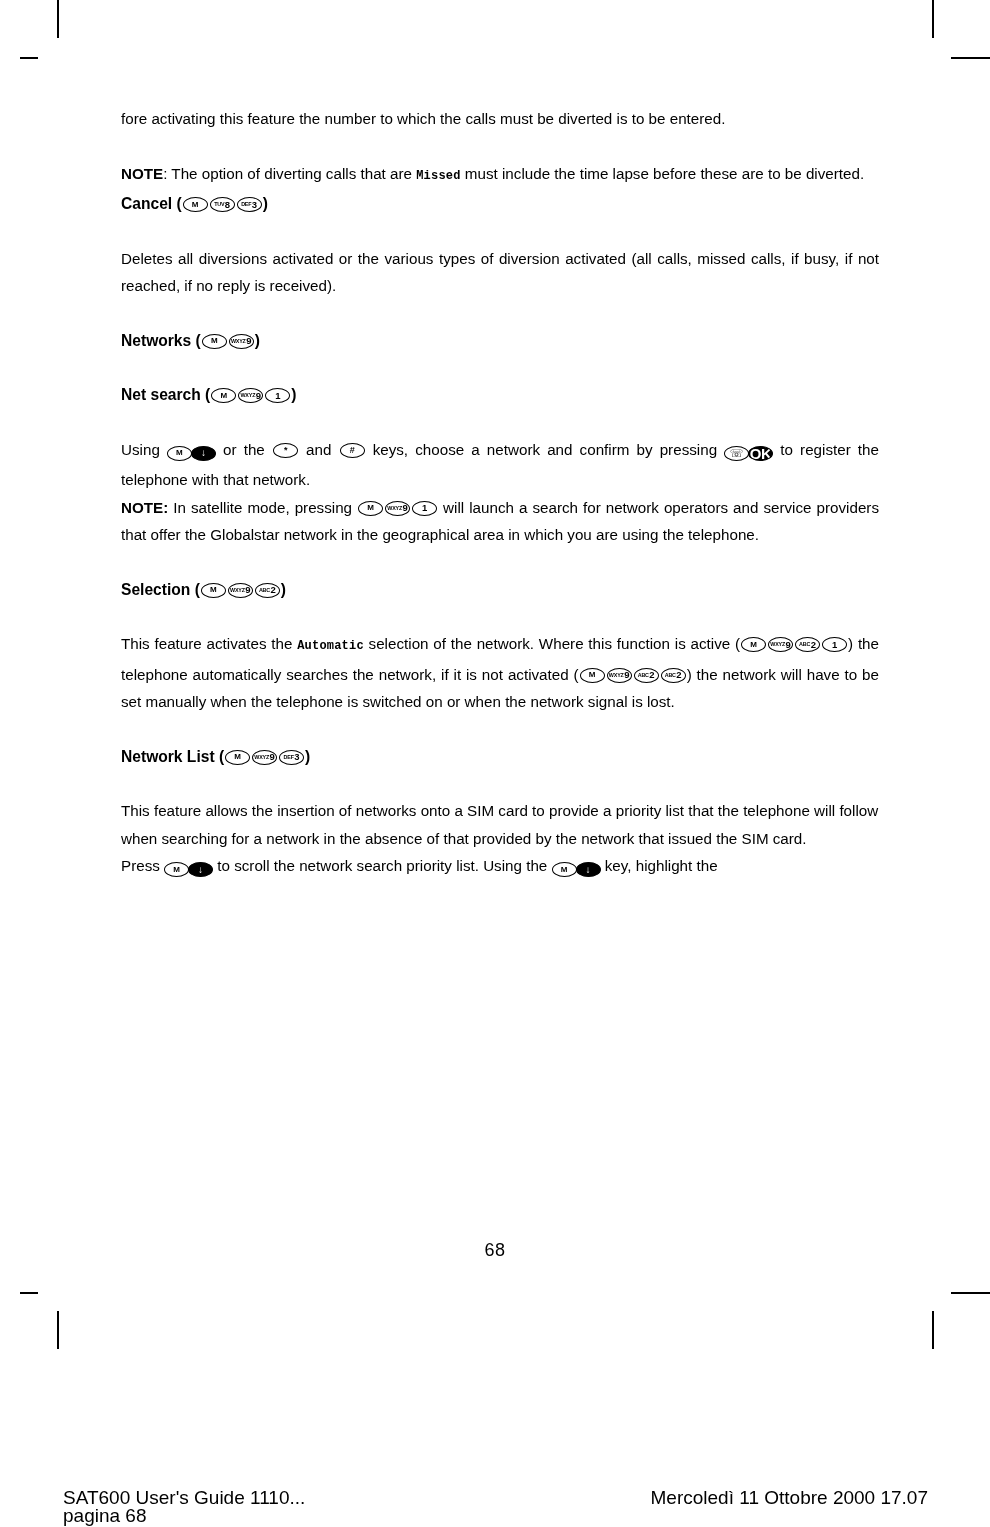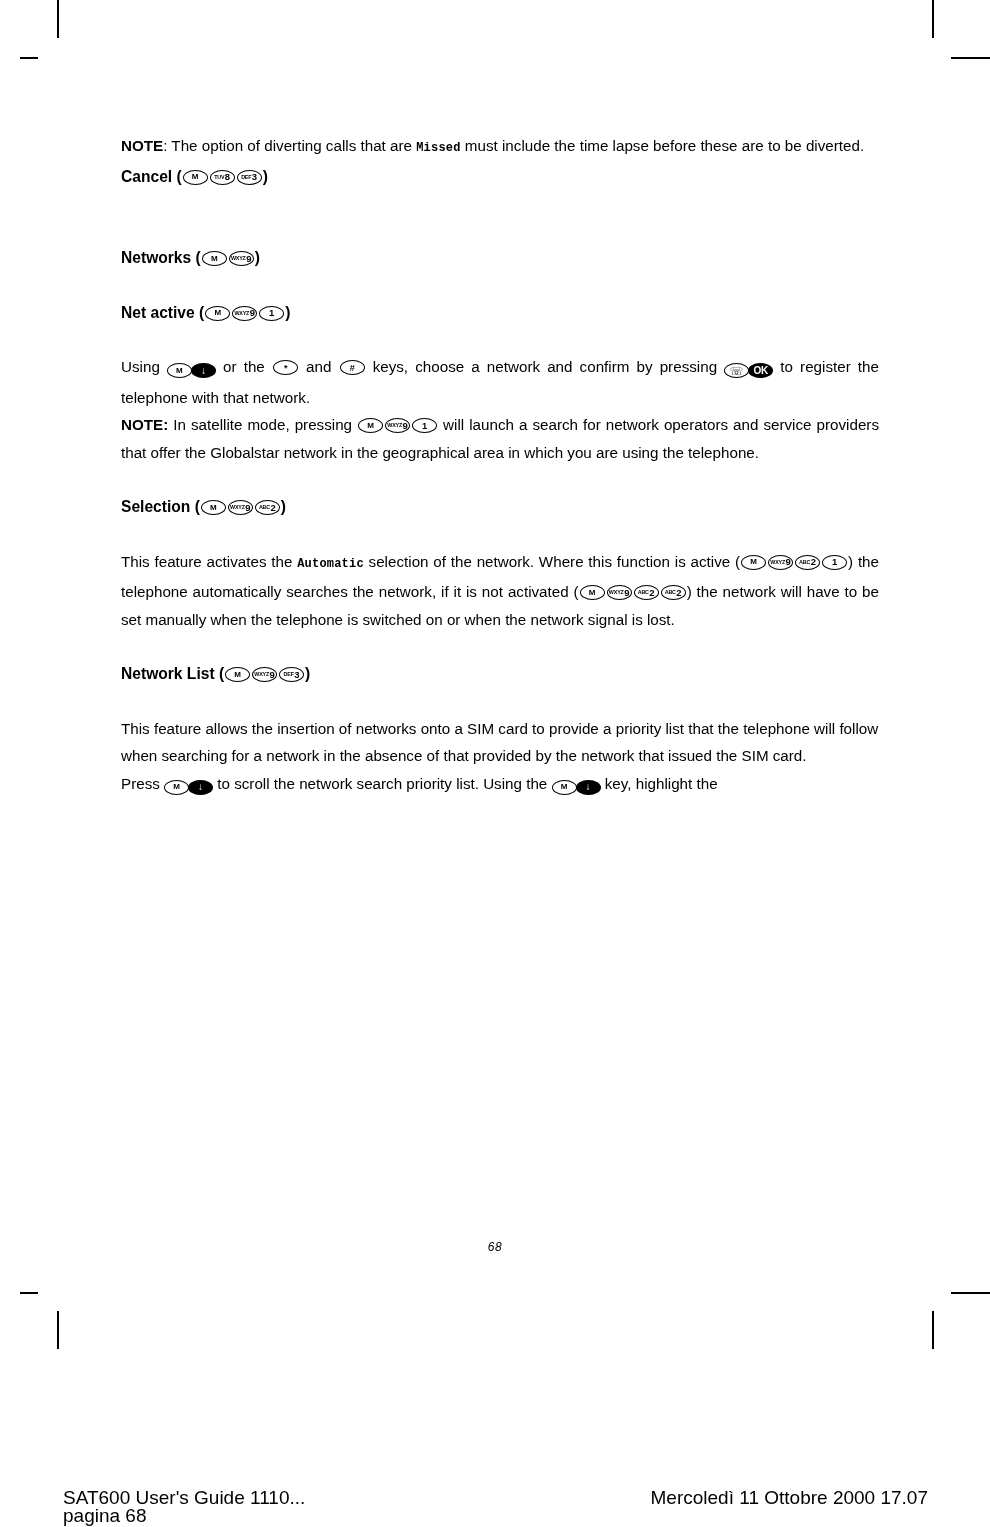--- a/index.html
+++ b/index.html
@@ -150,6 +150,7 @@
 
 <div class="page">
 
+  <p class="para"><span>fore activating this feature the number to which the calls must be diverted is to be entered.</span></p>
 
   <div class="gap"></div>
 

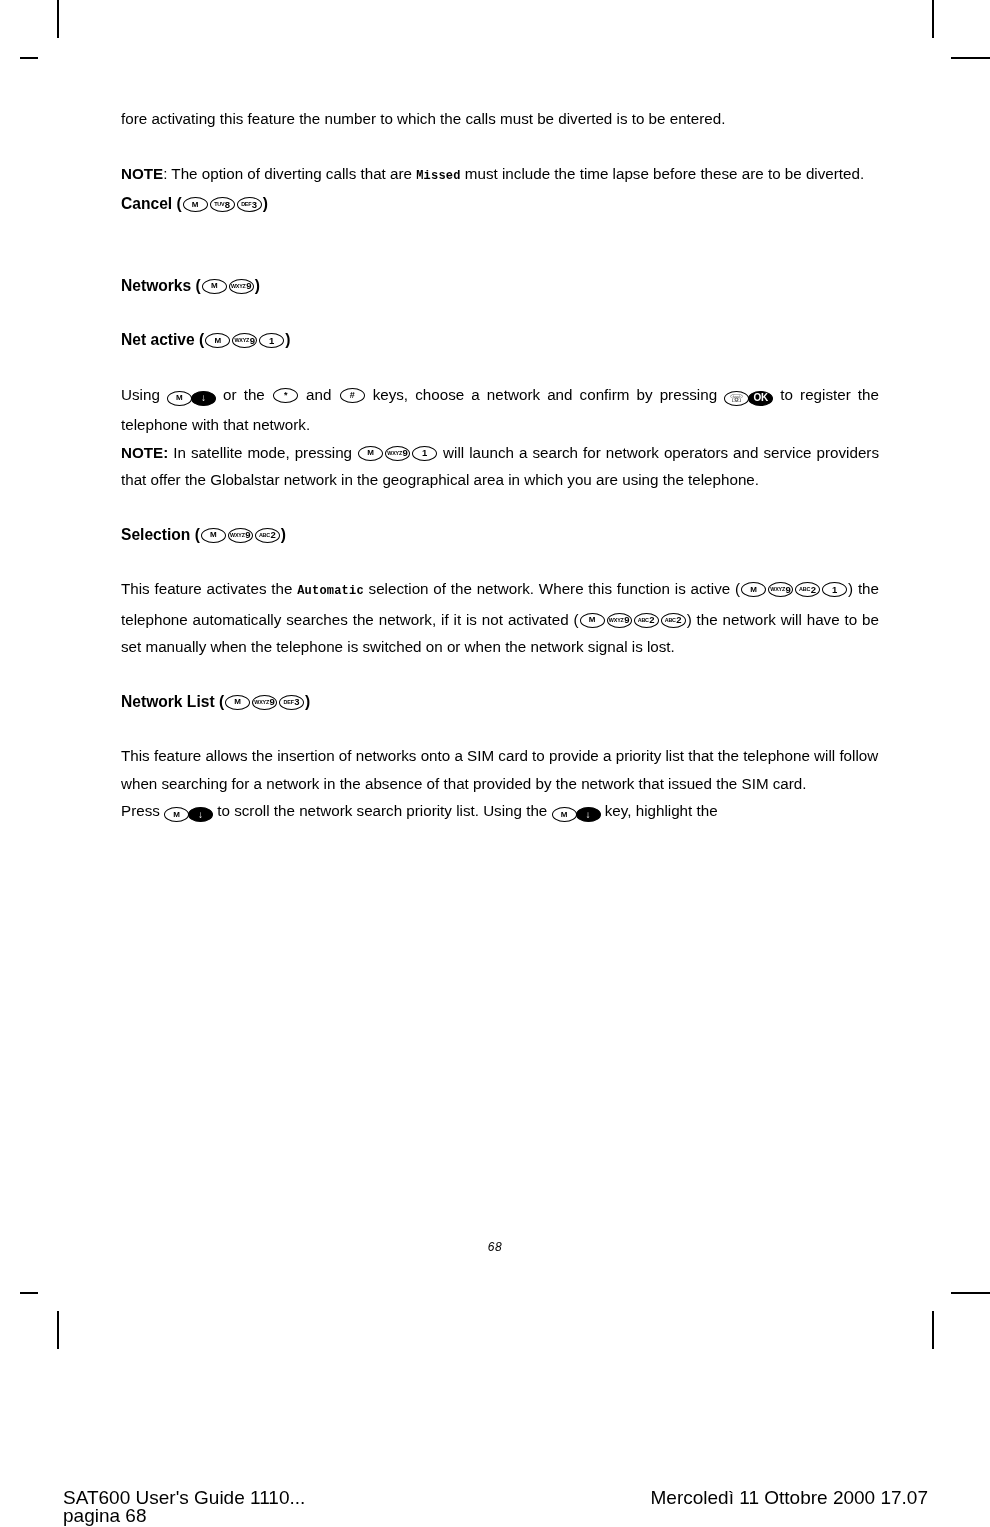--- a/index.html
+++ b/index.html
@@ -160,6 +160,7 @@
 
   <div class="gap"></div>
 
+  <p class="para"><span>Deletes all diversions activated or the various types of diversion activated (all calls, missed calls, if busy, if not reached, if no reply is received).</span></p>
 
   <div class="gap"></div>
 

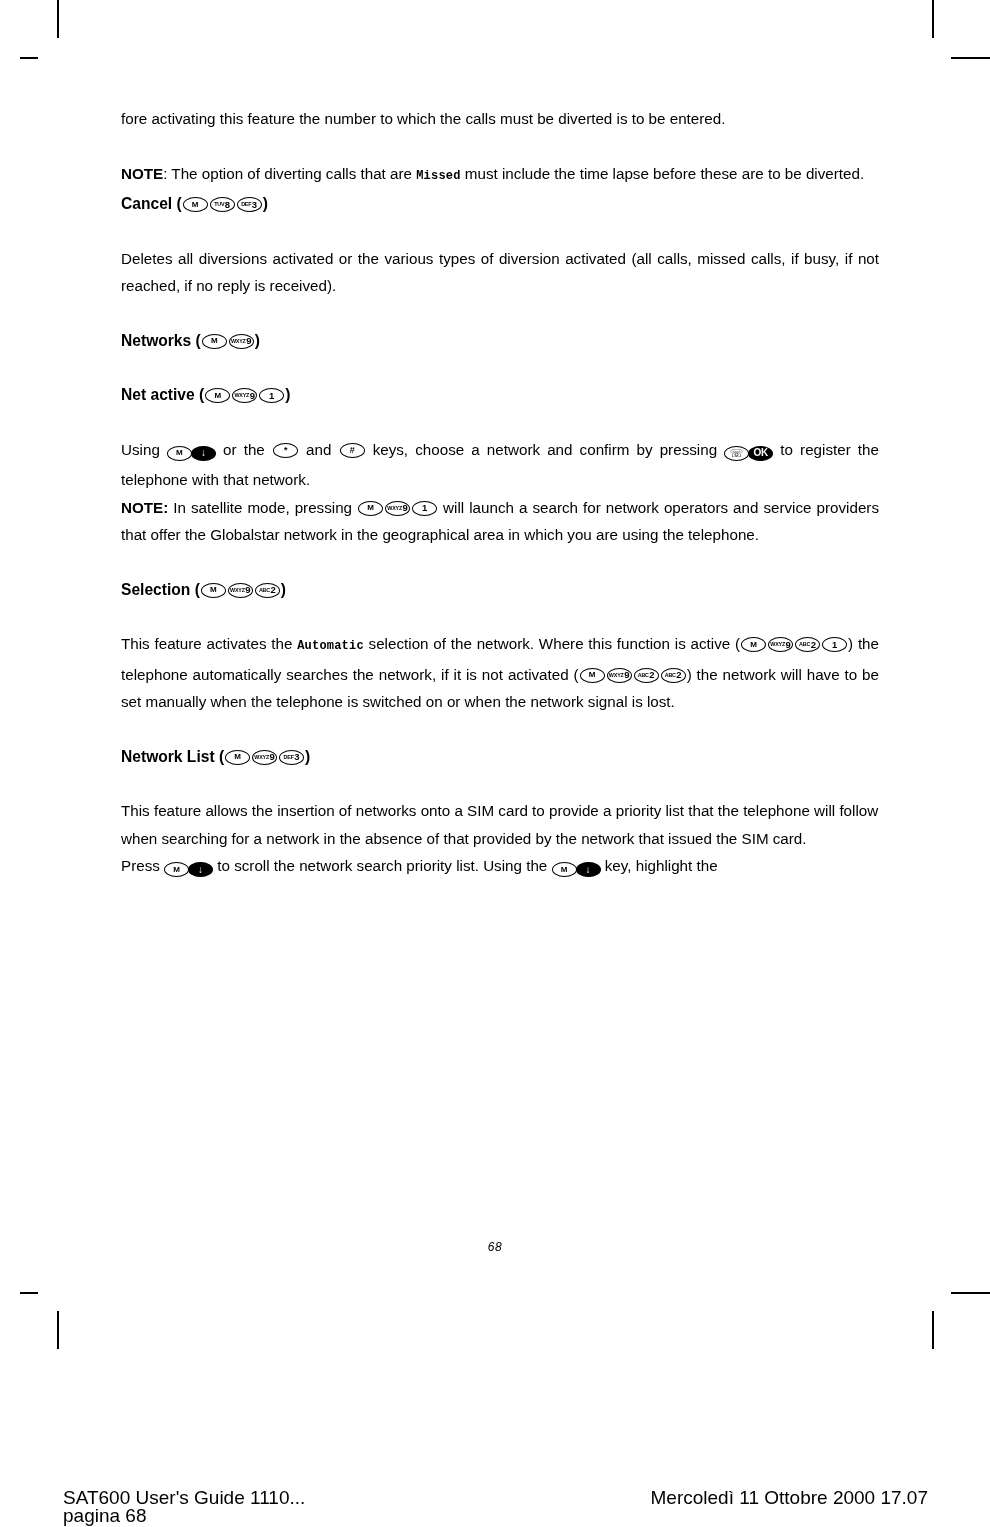--- a/index.html
+++ b/index.html
@@ -168,7 +168,7 @@
 
   <div class="gap"></div>
 
-  <h2 class="head"><span>Net active</span><span> (</span><span class="key k-m"><span class="kl">M</span></span><span class="key k-num"><span class="kl"><span class="pre">WXYZ</span><span>9</span></span></span><span class="key k-1"><span class="kl">1</span></span><span>)</span></h2>
+  <h2 class="head"><span>Net search</span><span> (</span><span class="key k-m"><span class="kl">M</span></span><span class="key k-num"><span class="kl"><span class="pre">WXYZ</span><span>9</span></span></span><span class="key k-1"><span class="kl">1</span></span><span>)</span></h2>
 
   <div class="gap"></div>
 

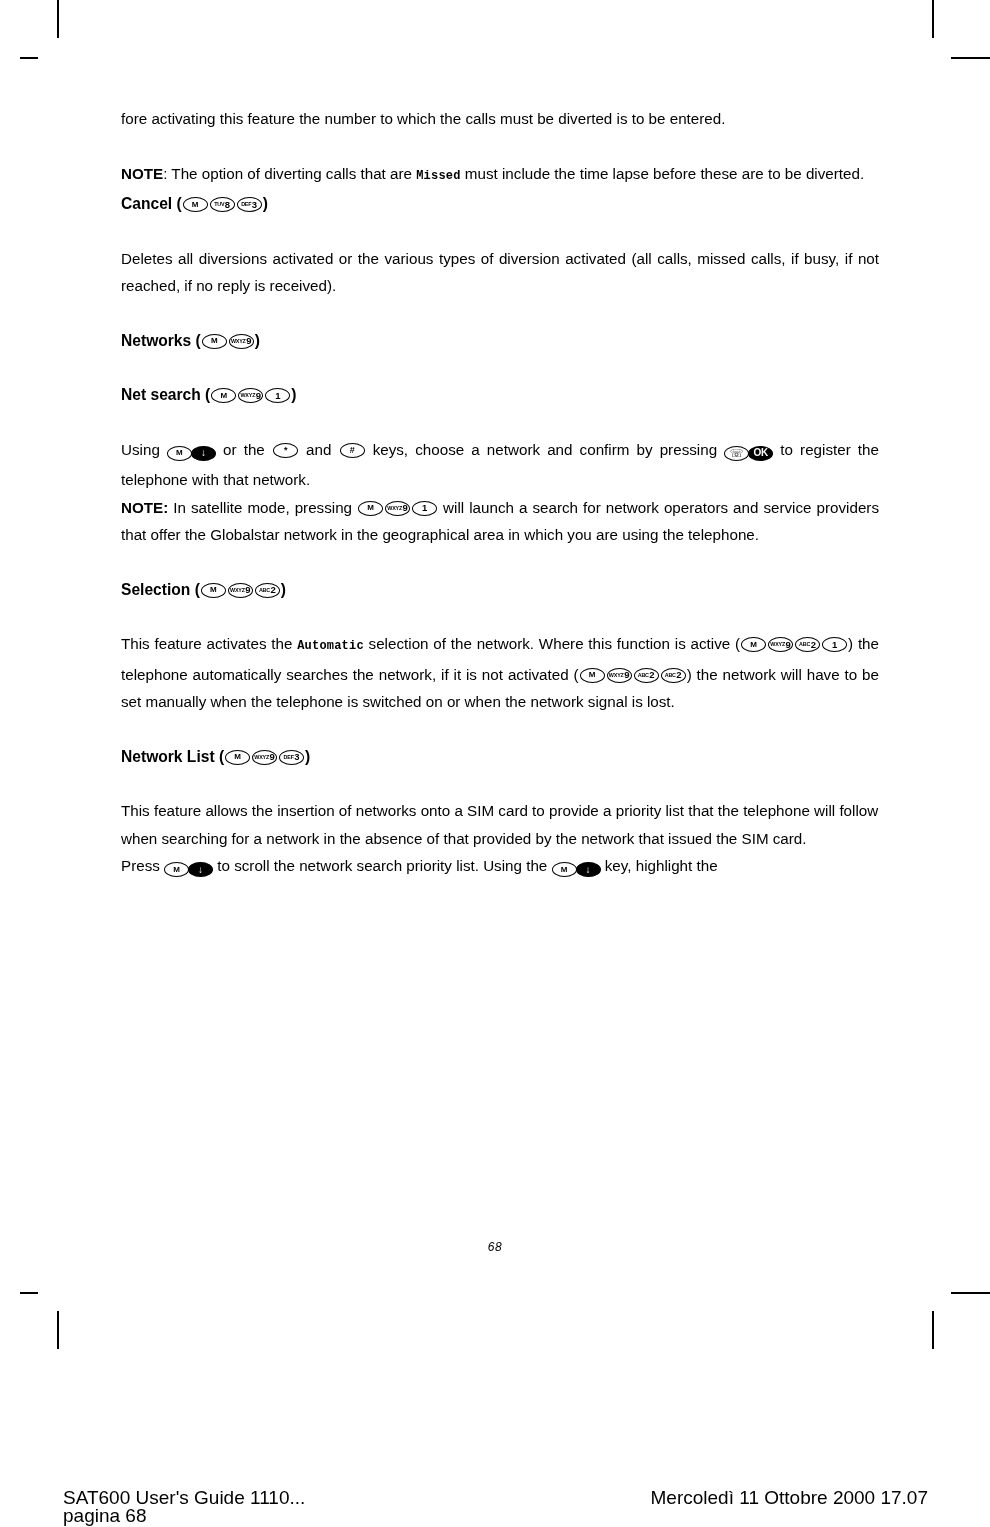--- a/index.html
+++ b/index.html
@@ -89,7 +89,7 @@
   
   .key.filled{background:#000;border-color:#000;}
   .key.filled .kl{color:#fff;}
-  .key.k-ok .kl{font-size:10px;letter-spacing:-.3px;}
+  .key.k-ok .kl{font-size:15px;letter-spacing:-.3px;}
   .key.k-down .kl{font-size:10px;}
 
   

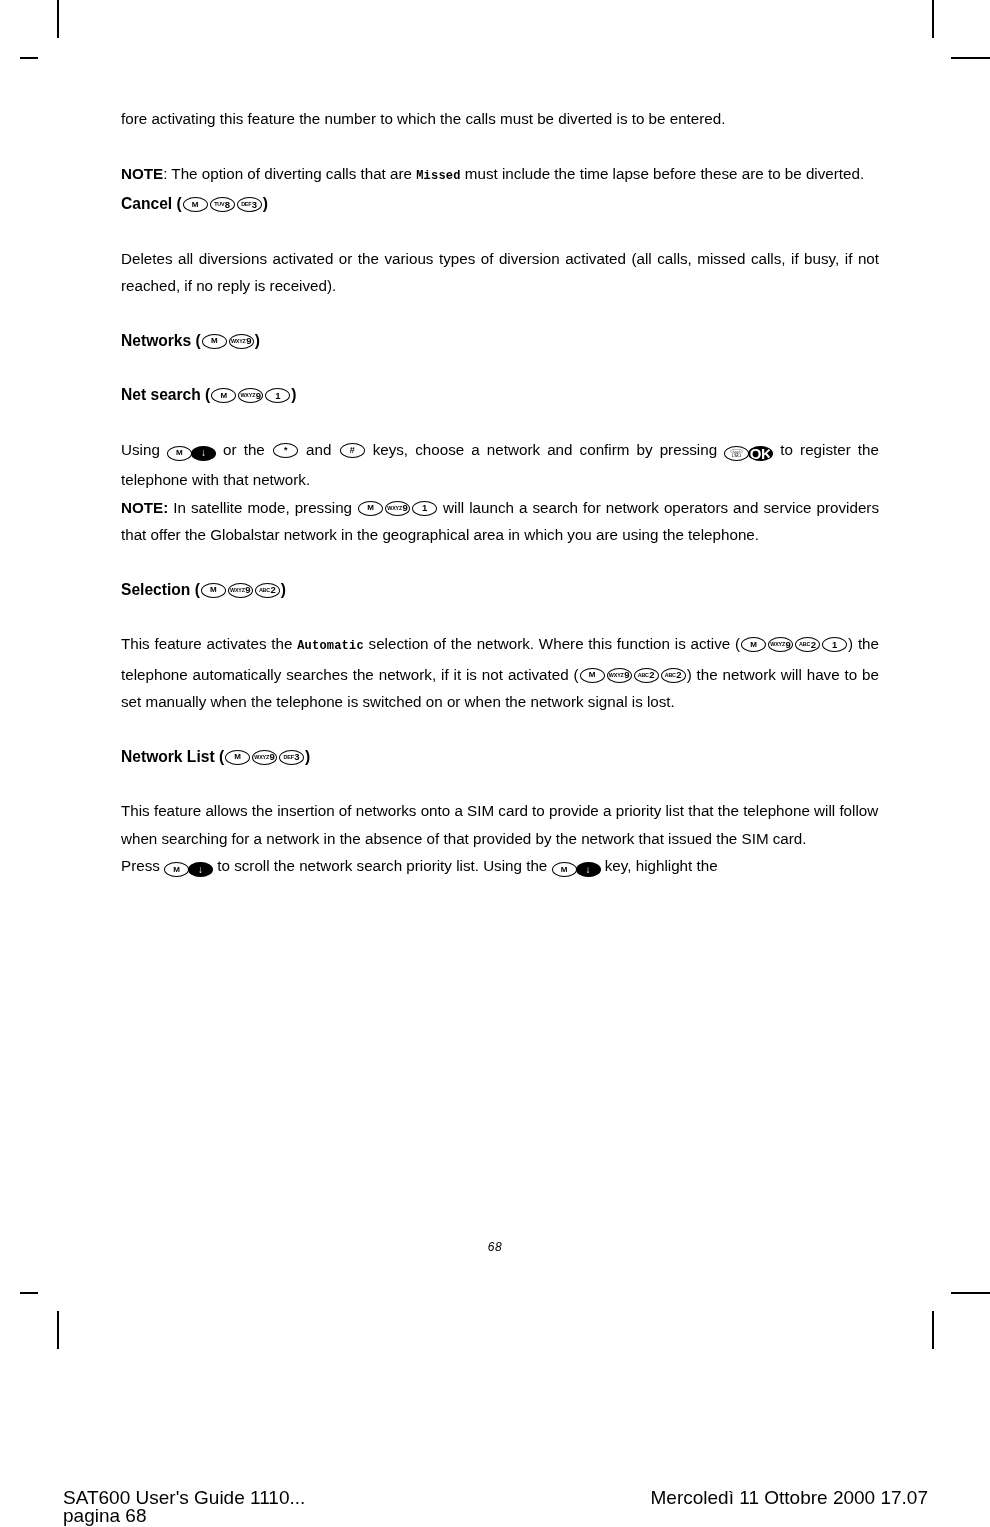--- a/index.html
+++ b/index.html
@@ -117,9 +117,8 @@
     left:0;right:0;
     top:1240px;
     text-align:center;
-    font-size:12px;
+    font-size:18px;
     letter-spacing:.5px;
-    font-style:italic;
   }
 
   

